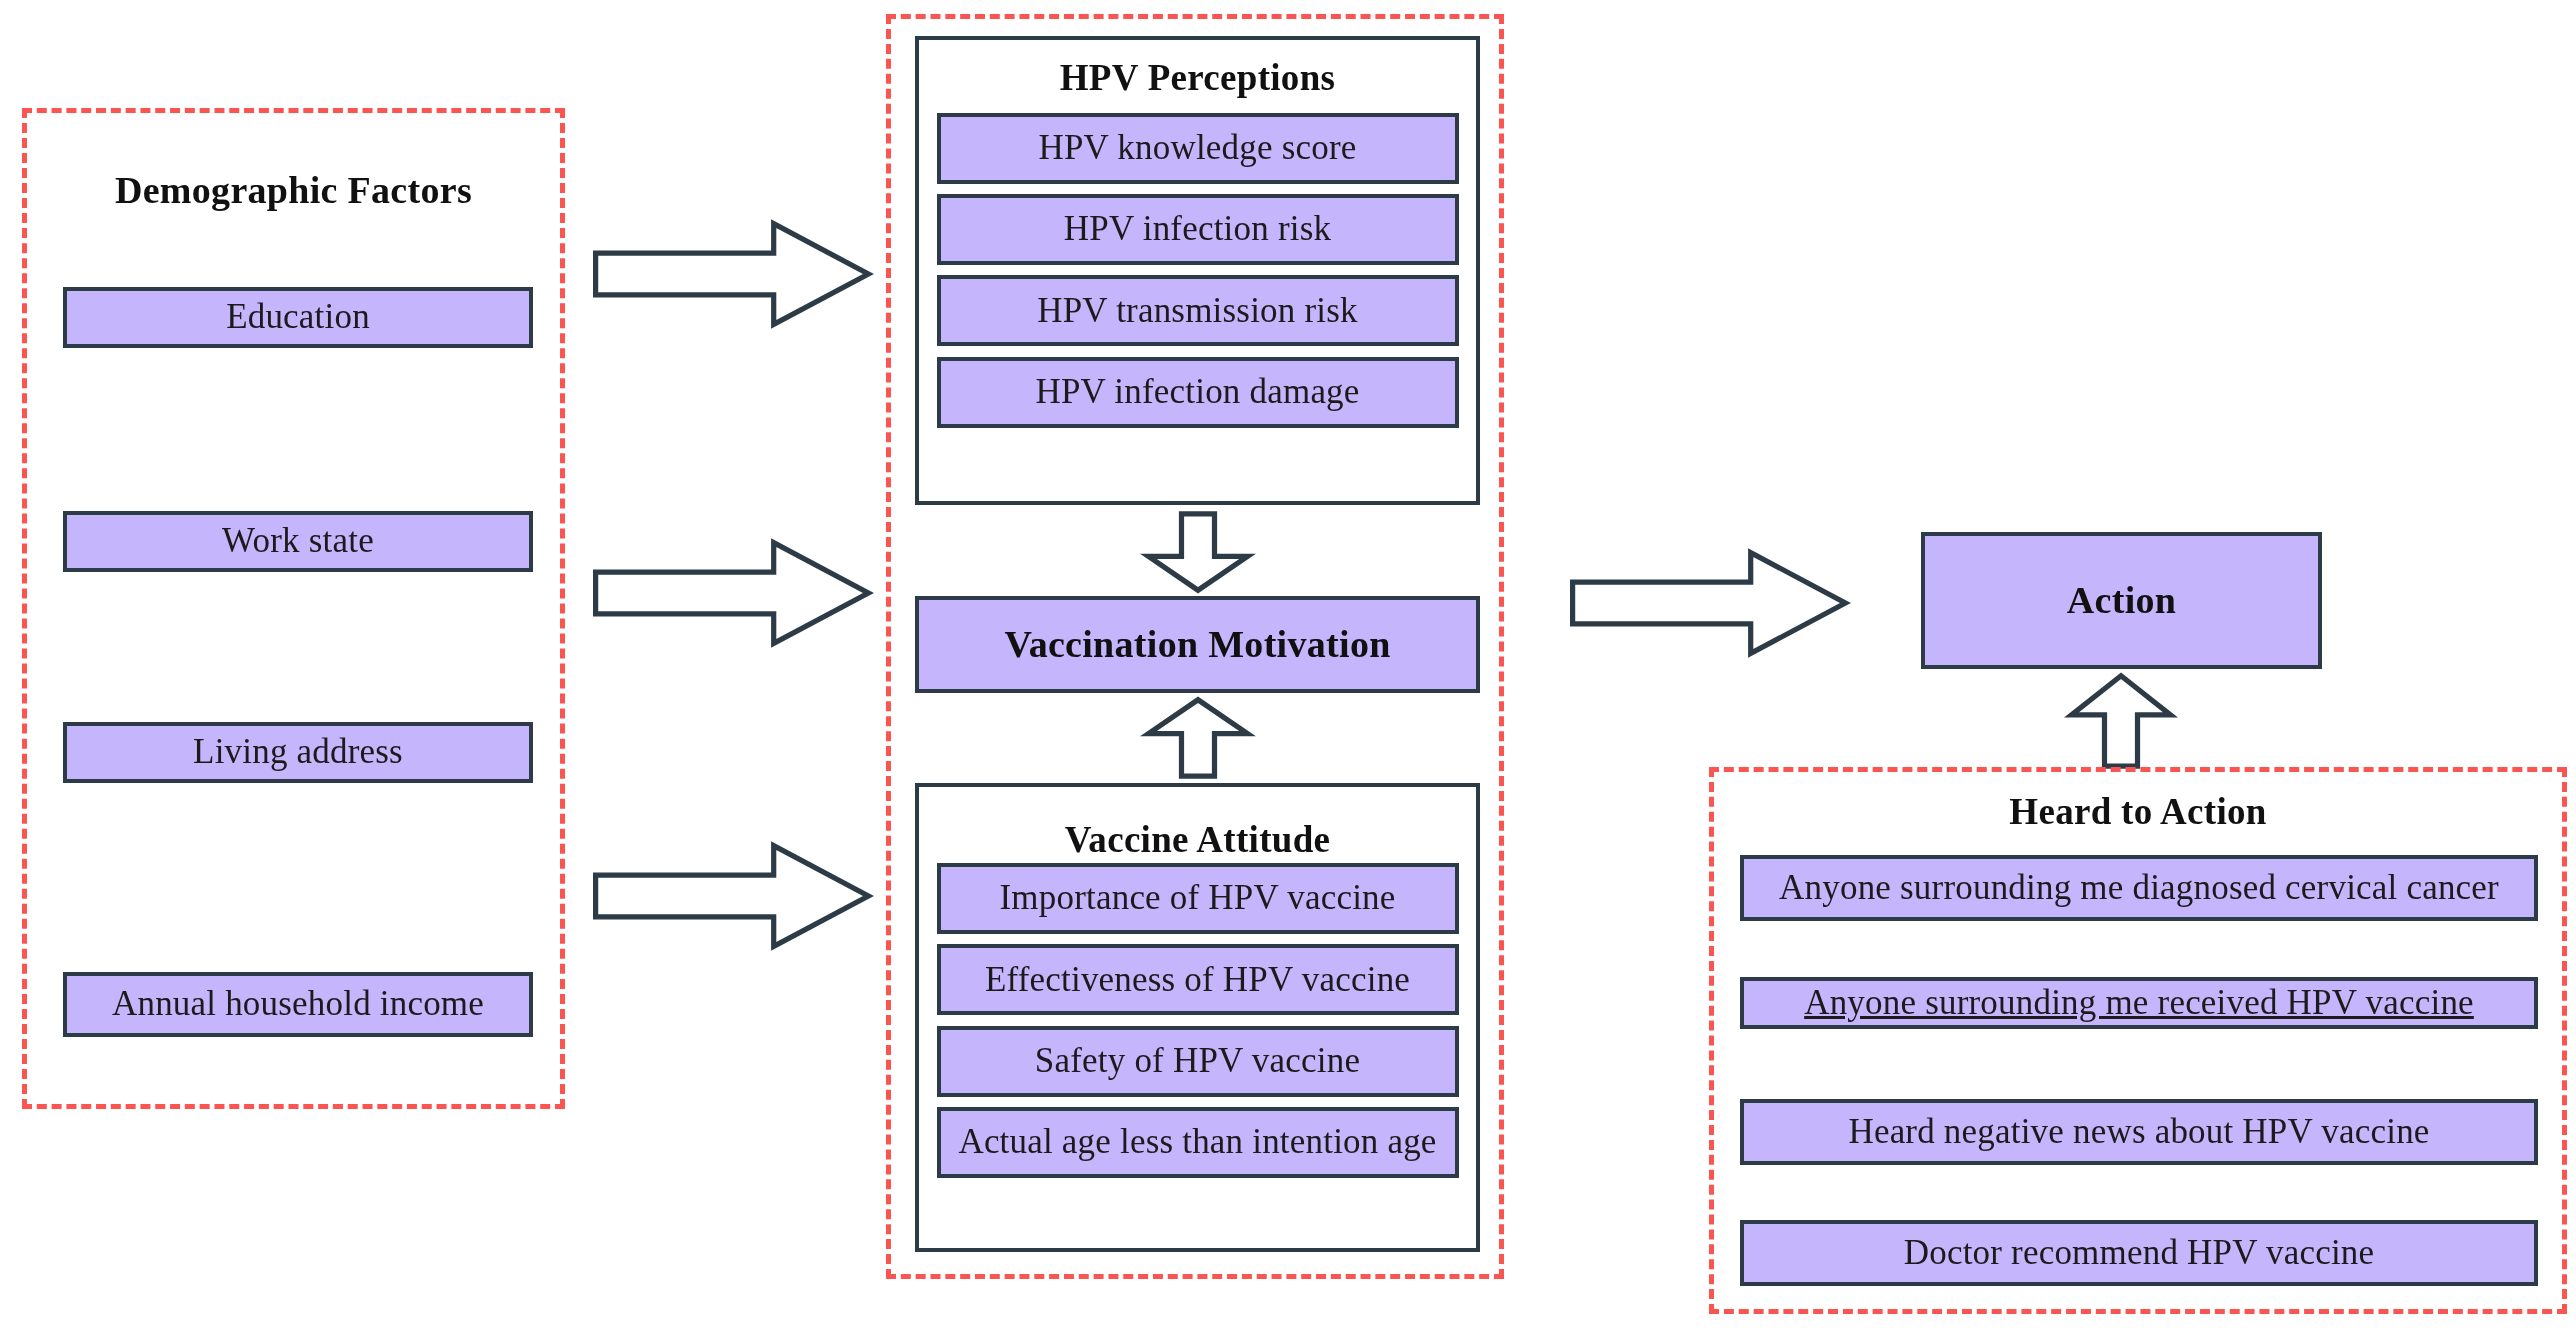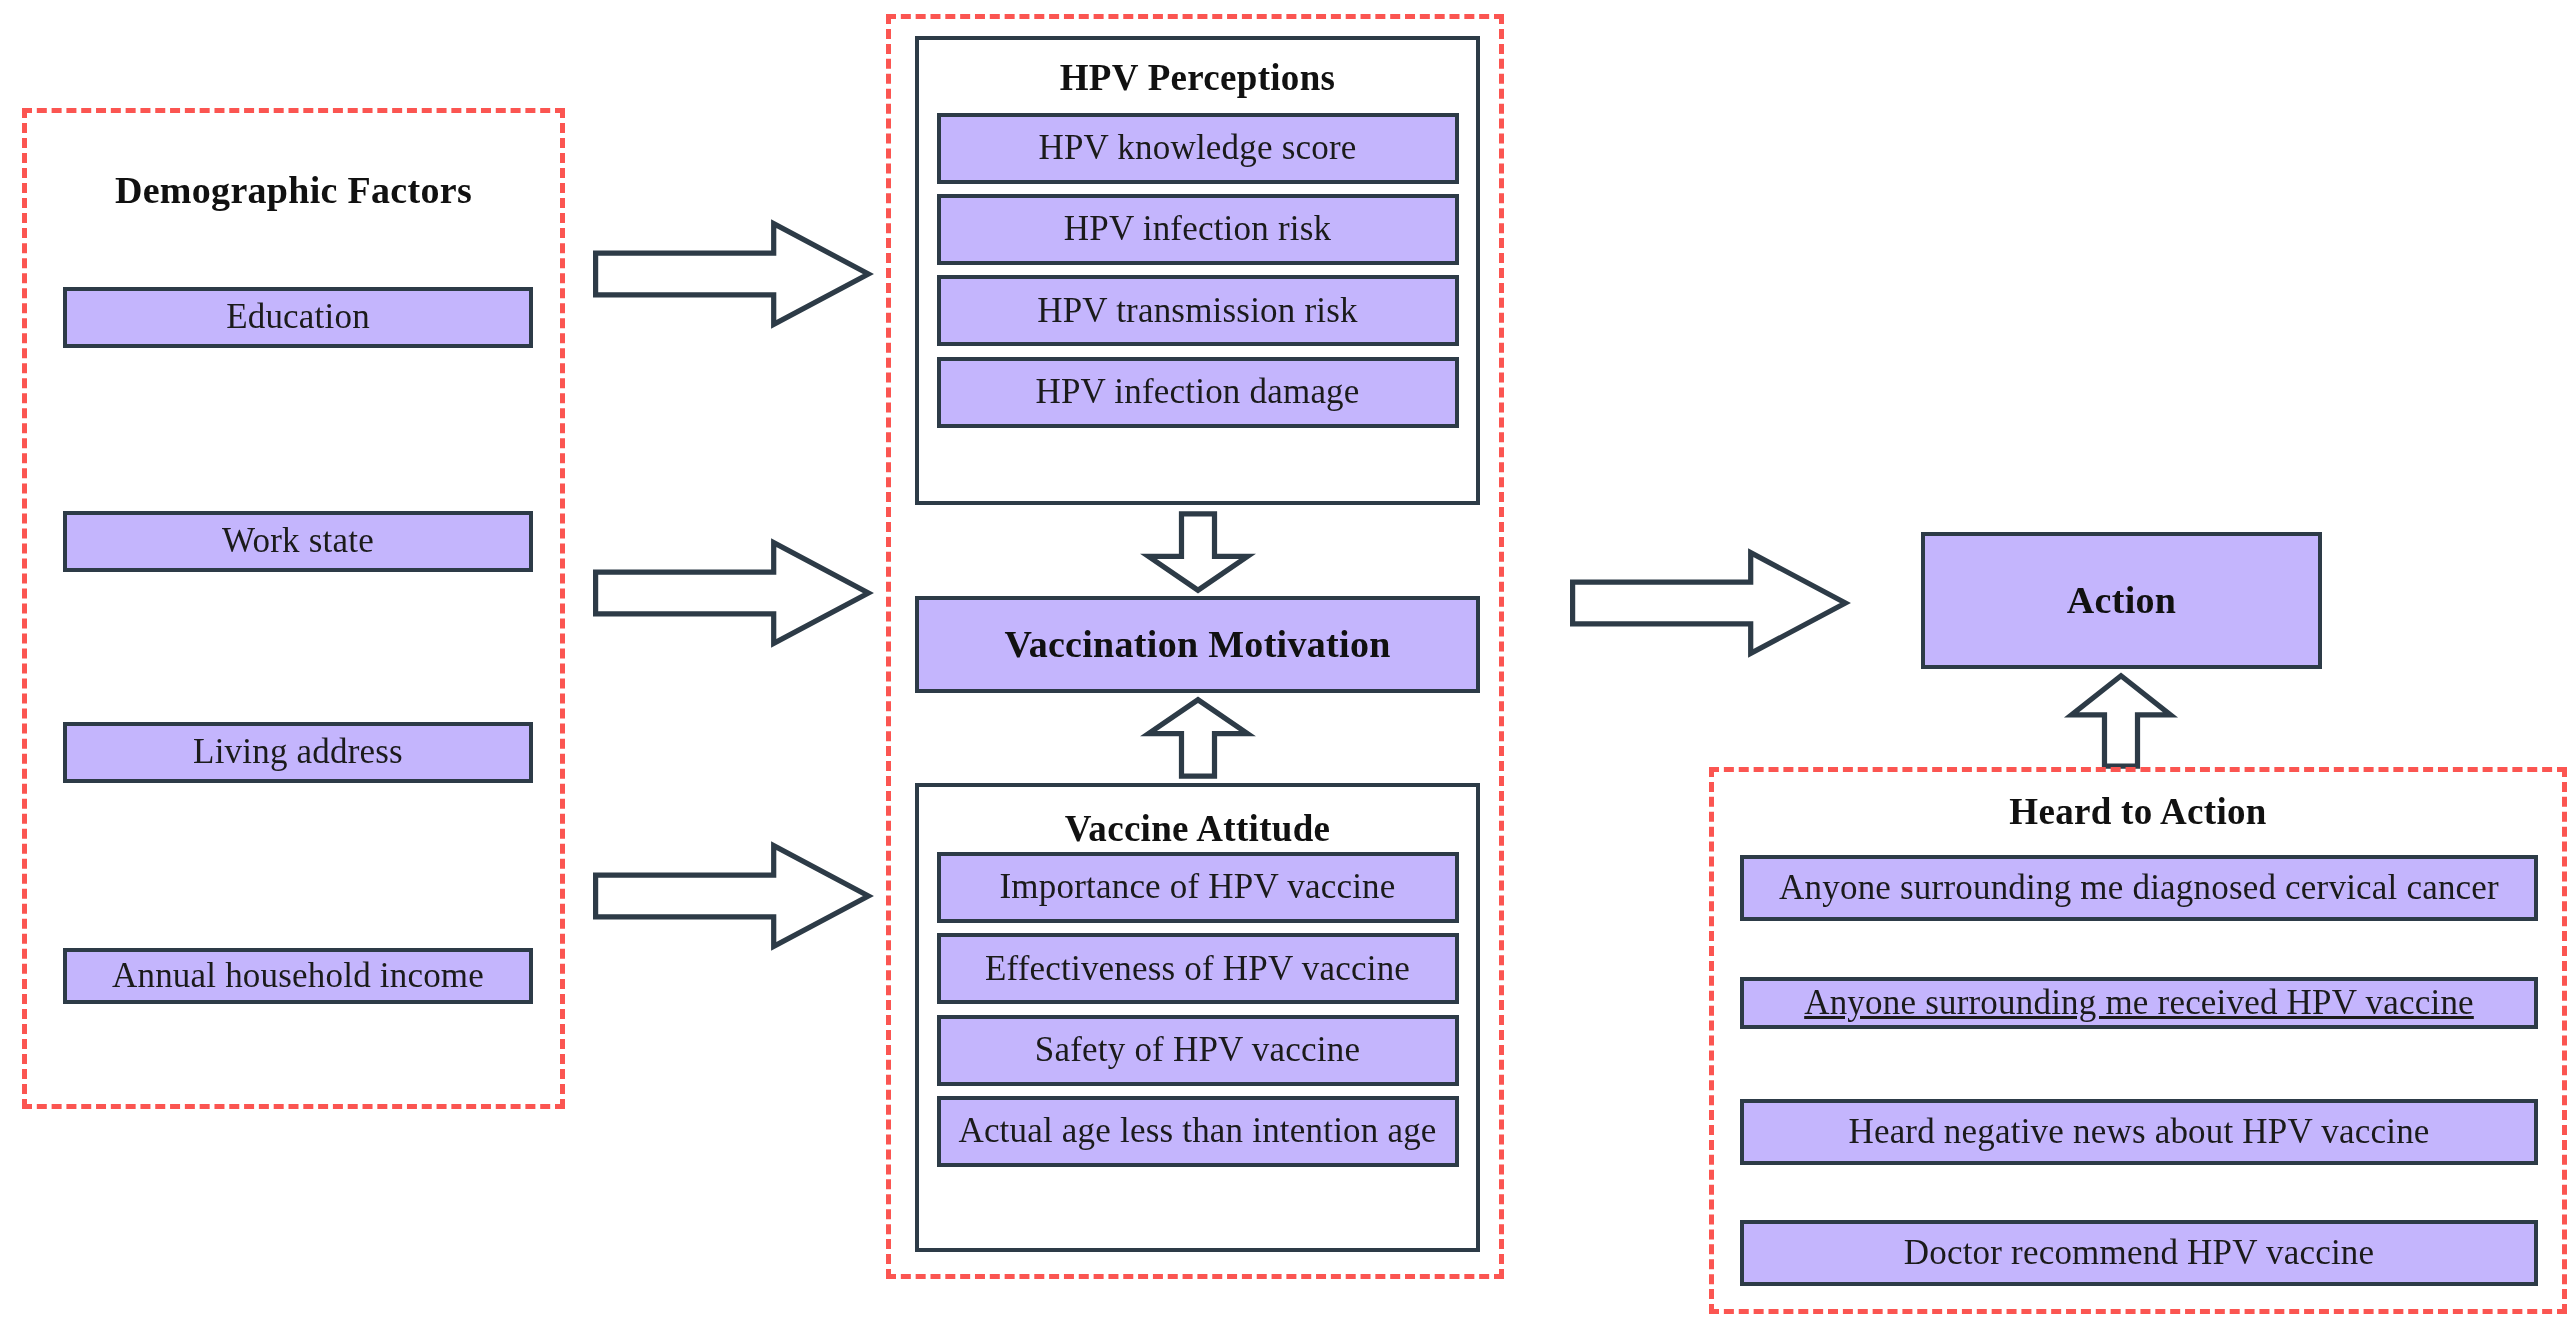--- a/index.html
+++ b/index.html
@@ -129,7 +129,7 @@
   </div>
 
   <div class="abs group-panel" style="left:915px;top:783px;width:565px;height:469px;">
-    <div class="panel-title" style="margin-top:20px;">Vaccine Attitude</div>
+    <div class="panel-title" style="margin-top:31px;">Vaccine Attitude</div>
     <div class="solid-box item-box" style="margin:2px auto 0;width:514px;height:63px;">Importance of HPV vaccine</div>
     <div class="solid-box item-box" style="margin:10.4px auto 0;width:514px;height:63px;">Effectiveness of HPV vaccine</div>
     <div class="solid-box item-box" style="margin:10.4px auto 0;width:514px;height:63px;">Safety of HPV vaccine</div>

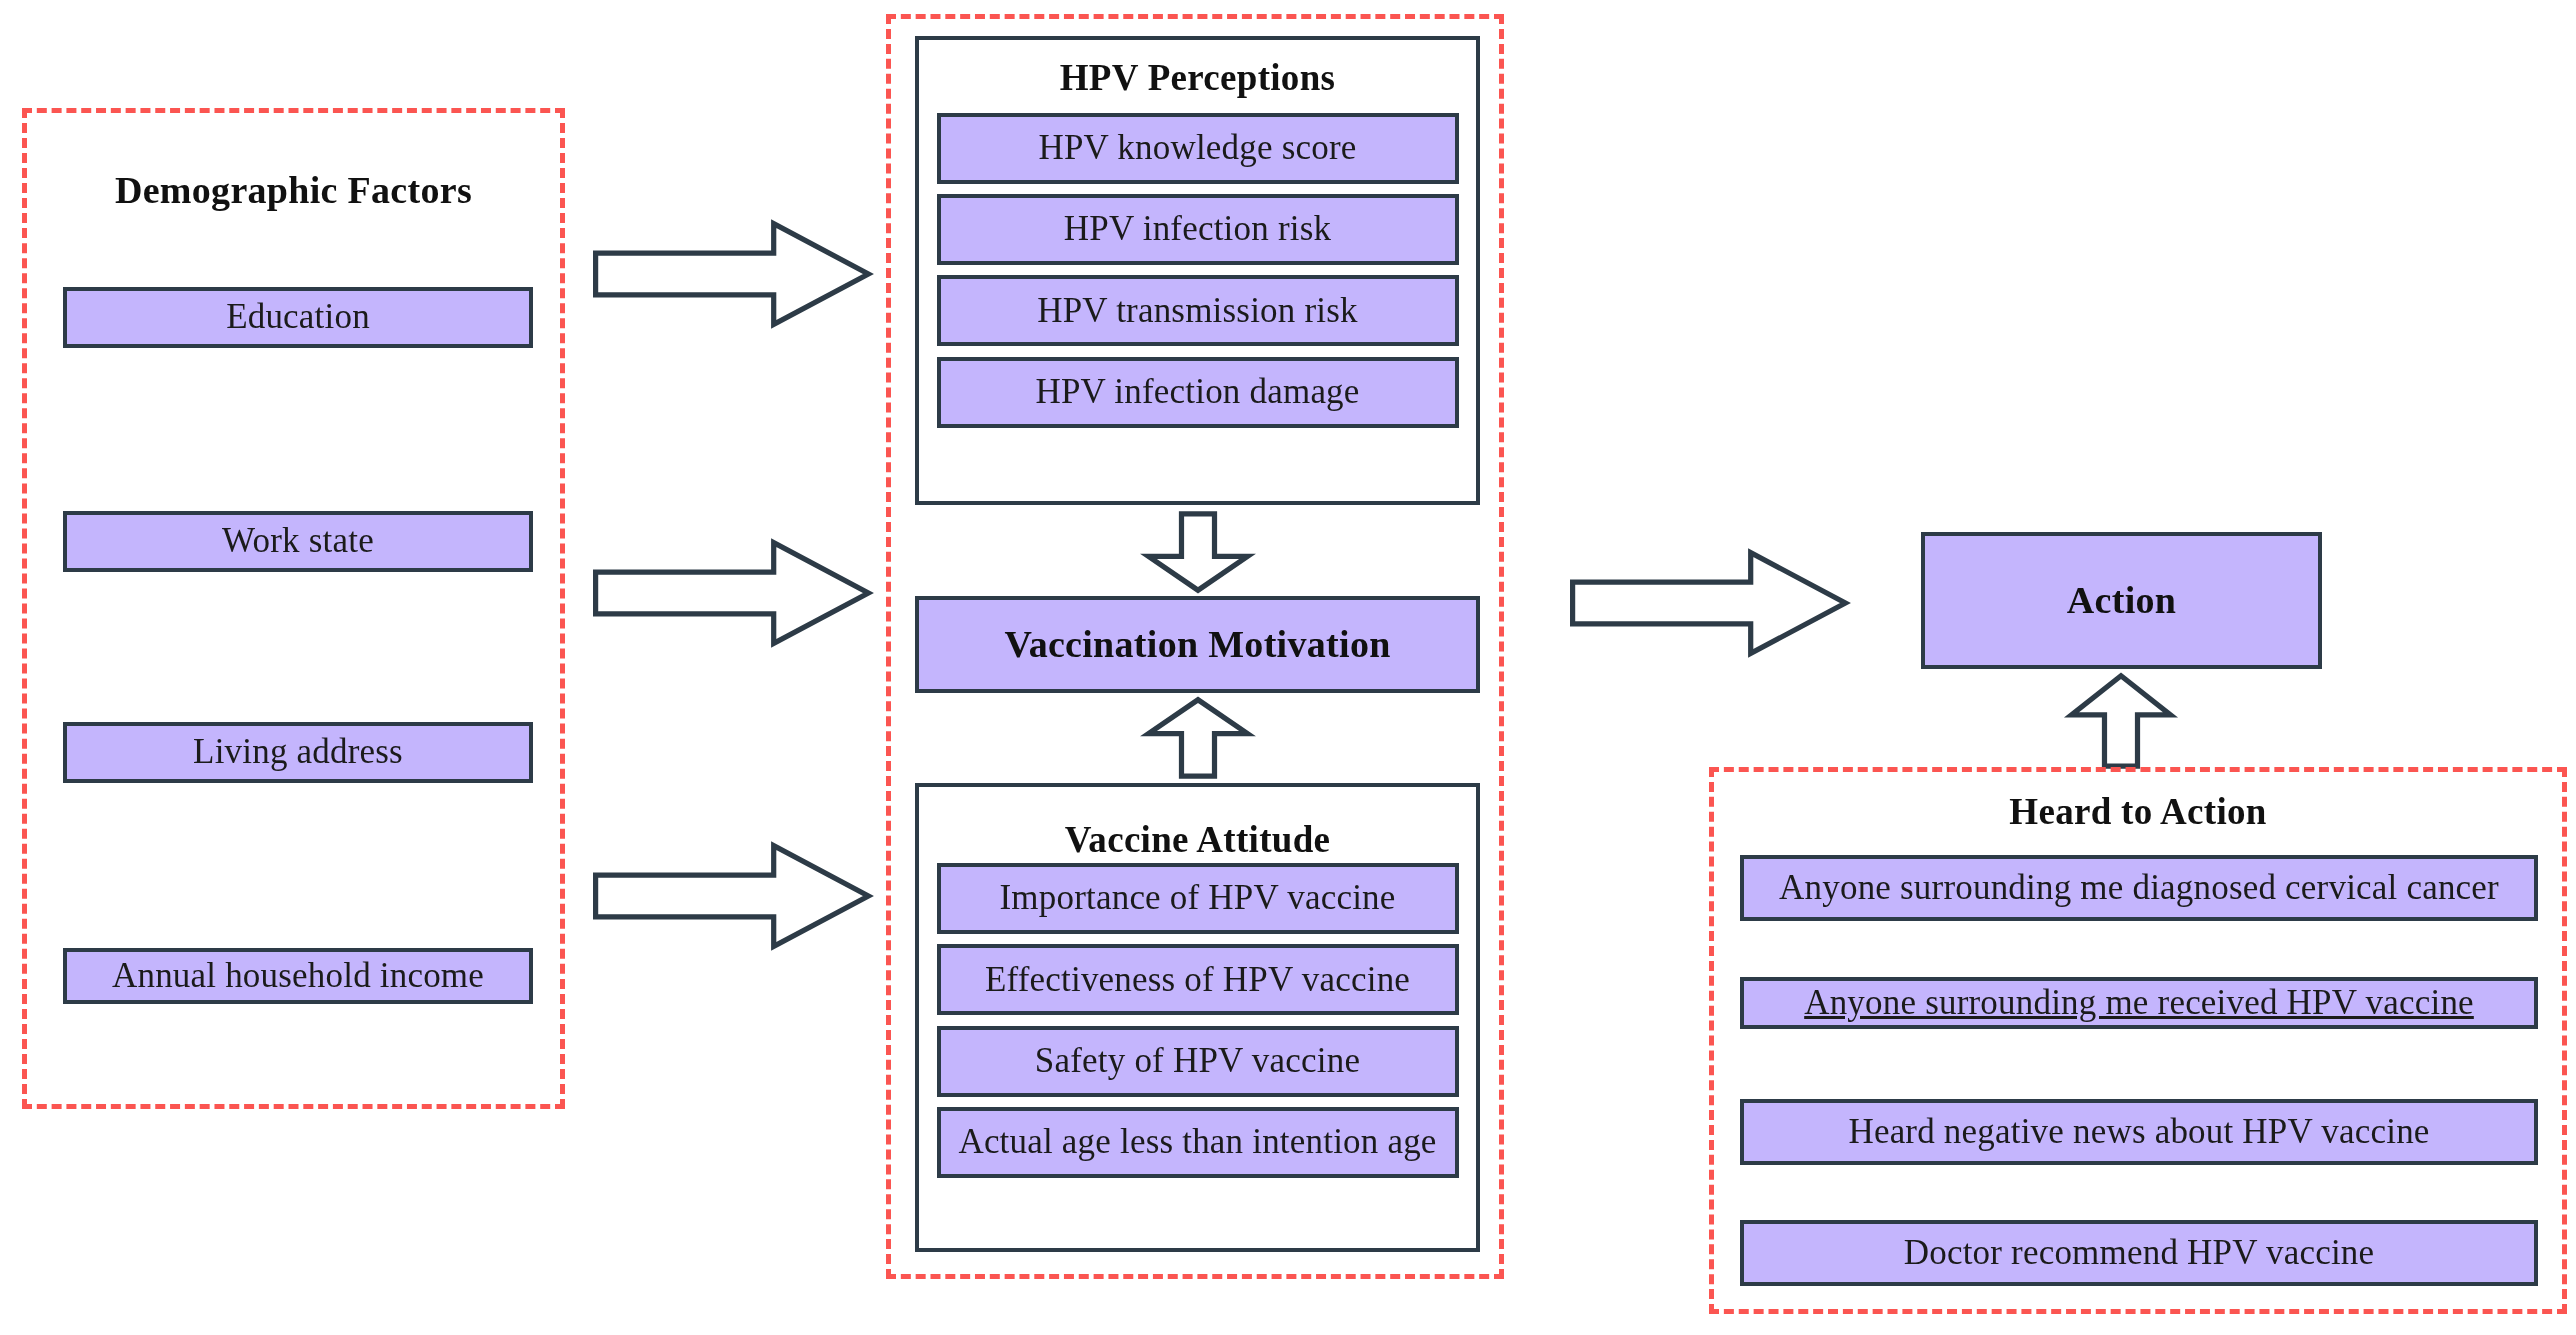--- a/index.html
+++ b/index.html
@@ -82,7 +82,7 @@
 
   <div class="abs solid-box item-box" style="left:63px;top:722px;width:470px;height:61px;">Living address</div>
 
-  <div class="abs solid-box item-box" style="left:63px;top:948px;width:470px;height:56px;">Annual household income</div>
+  <div class="abs solid-box item-box" style="left:63px;top:972px;width:470px;height:65px;">Annual household income</div>
 
   <div class="abs" style="left:593px;top:220px;width:278px;height:108px;">
     <svg class="arrow-svg" viewBox="0 0 320 124" width="278" height="108">

